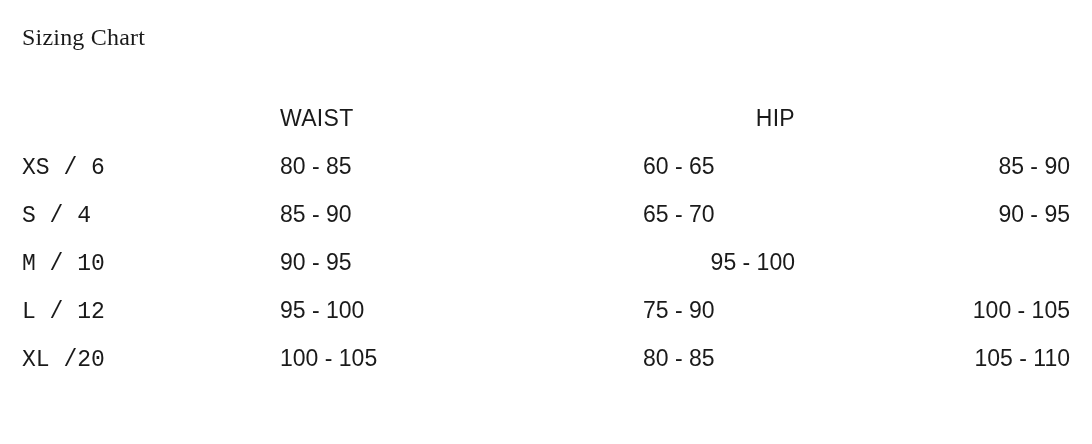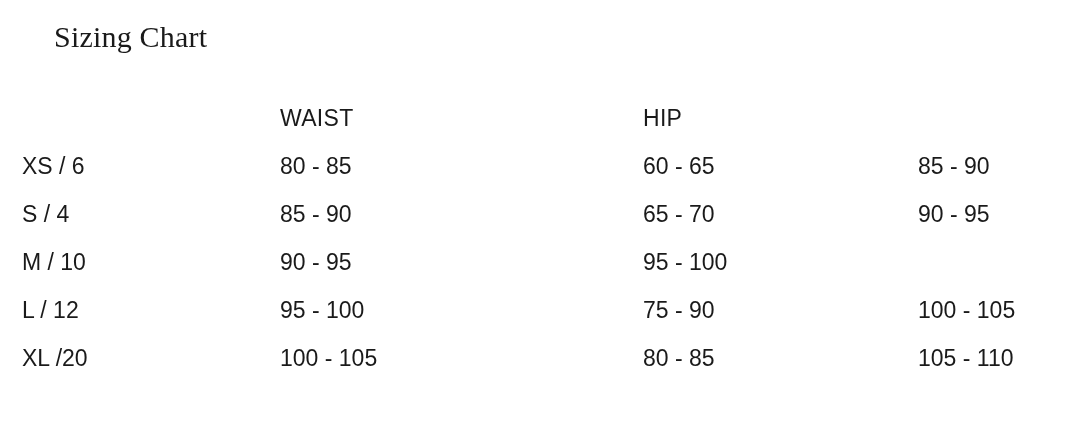--- a/index.html
+++ b/index.html
@@ -24,12 +24,11 @@
     left: 22px;
     top: 20px;
     font-family: "Liberation Serif", serif;
-    font-size: 30px;
+    font-size: 24px;
     line-height: 34px;
     letter-spacing: 0.2px;
     color: #1a1a1a;
     white-space: nowrap;
-    margin-left: 32px;
   }
   .table {
     position: absolute;

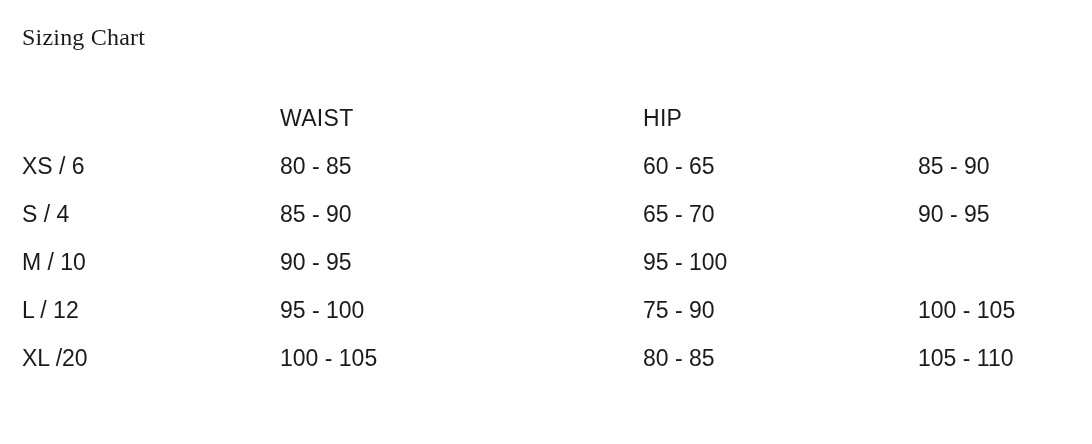--- a/index.html
+++ b/index.html
@@ -50,7 +50,7 @@
   .c0 { width: 258px; }
   .c1 { width: 363px; }
   .c2 { width: 275px; }
-  .c3 { width: 152px; }
+  .c3 { width: 152px; text-align: right; }
   .header .cell {
     letter-spacing: 0.3px;
   }

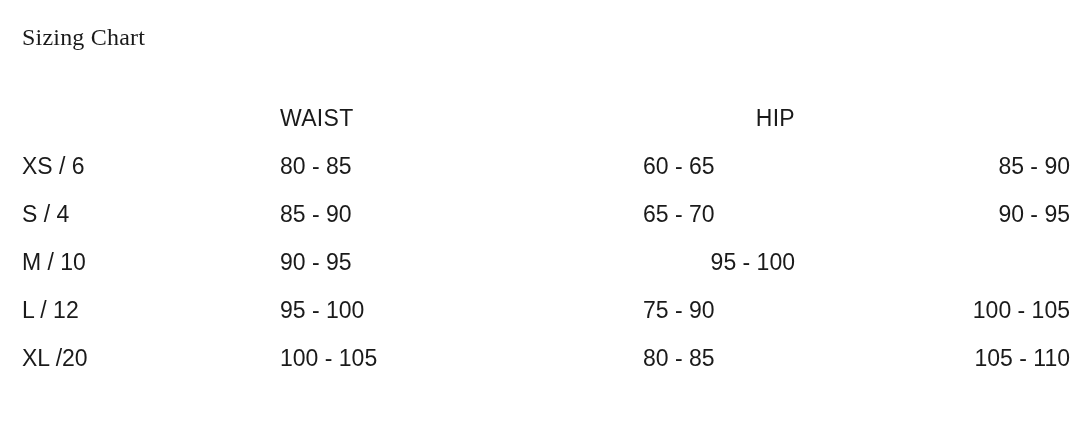--- a/index.html
+++ b/index.html
@@ -47,7 +47,7 @@
     color: #1a1a1a;
     white-space: nowrap;
   }
-  .c0 { width: 258px; }
+  .c0 { width: 258px; font-family: Liberation Mono, monospace; }
   .c1 { width: 363px; }
   .c2 { width: 275px; }
   .c3 { width: 152px; text-align: right; }

